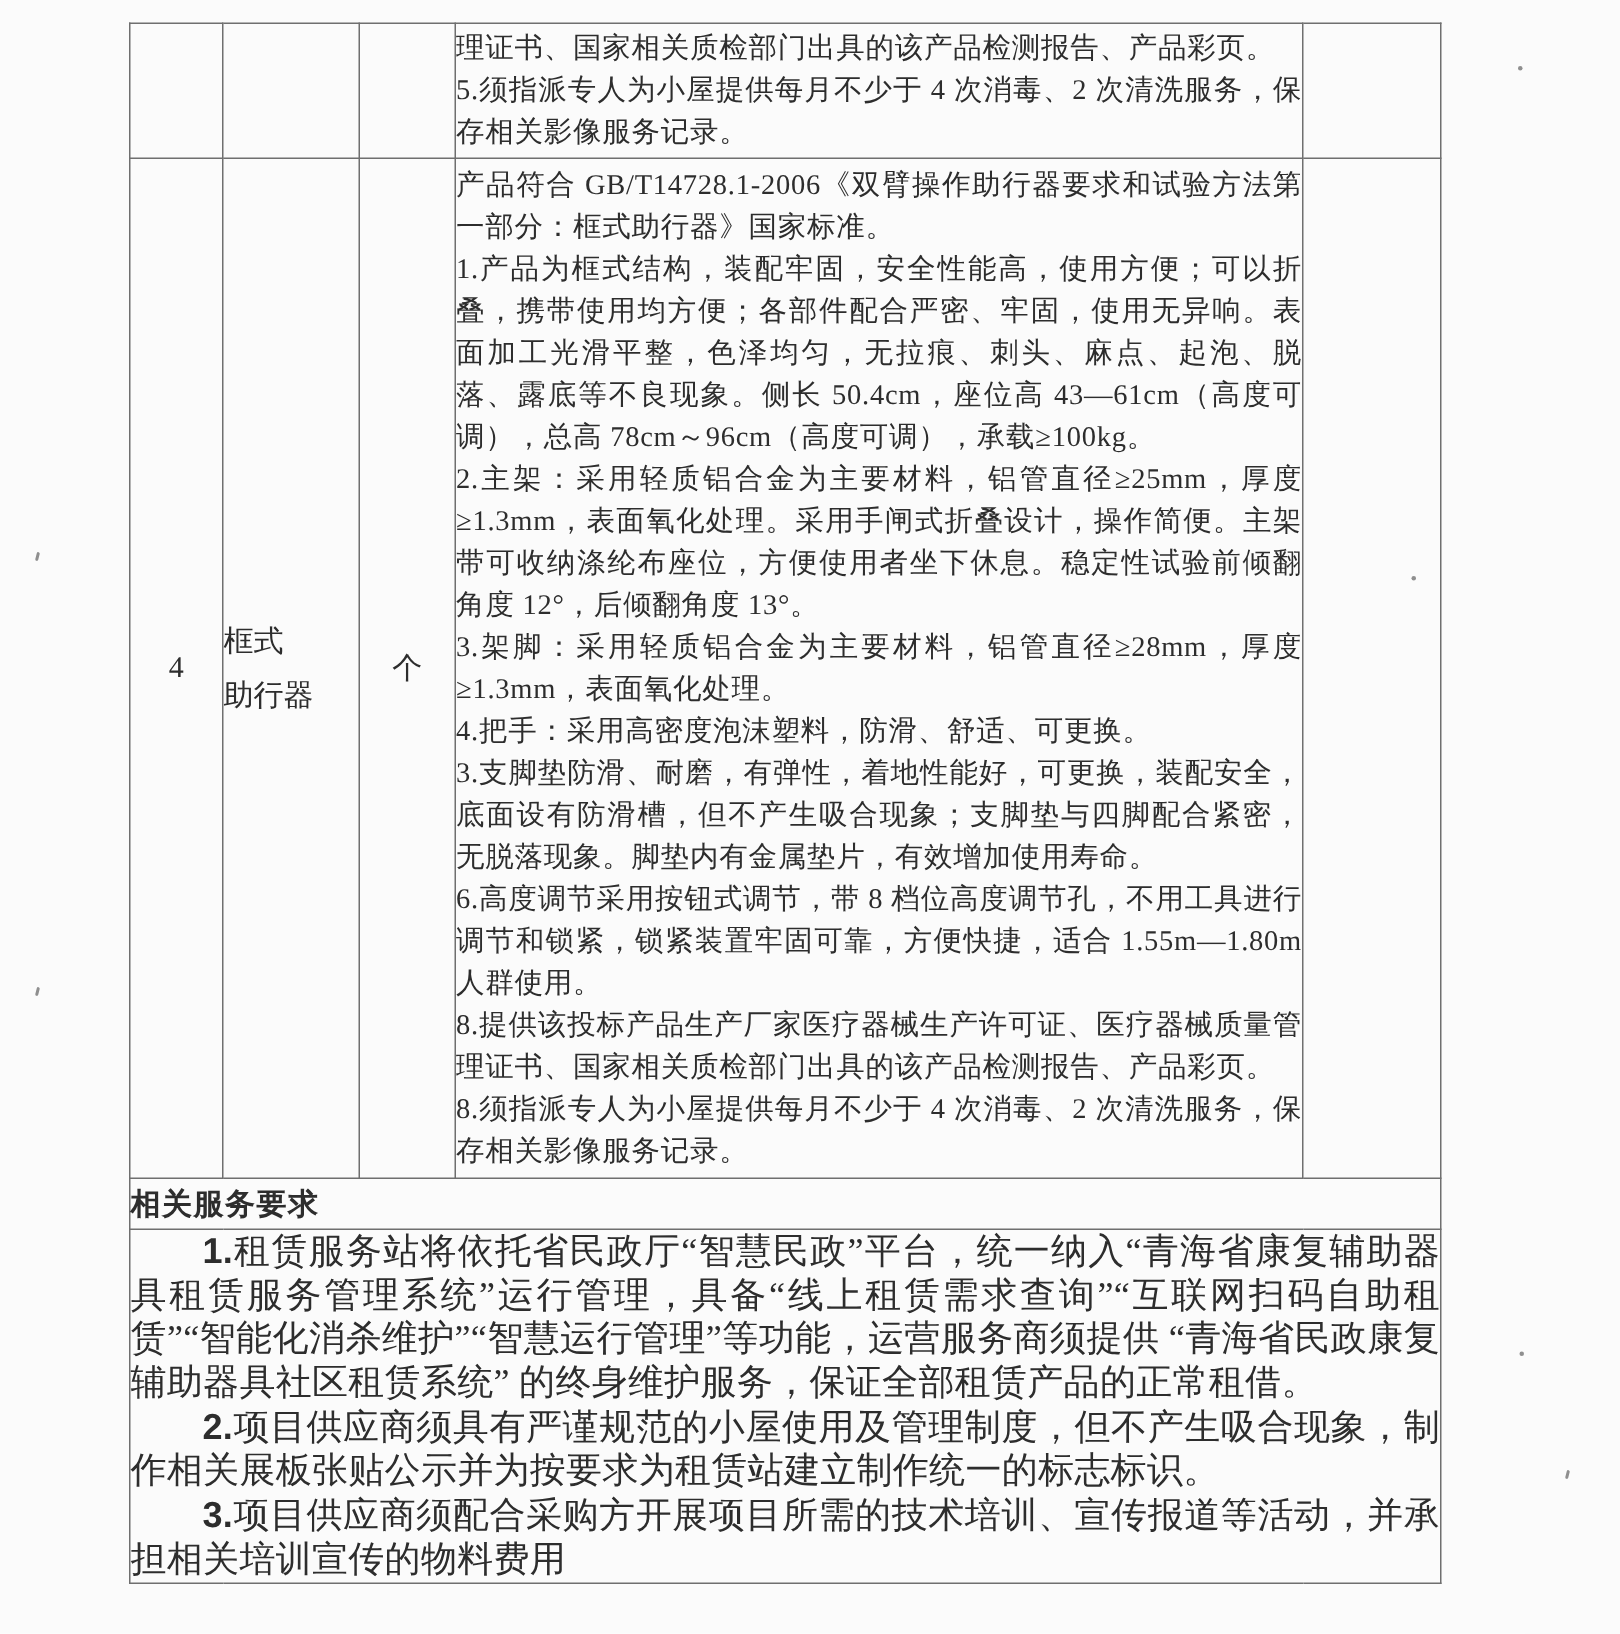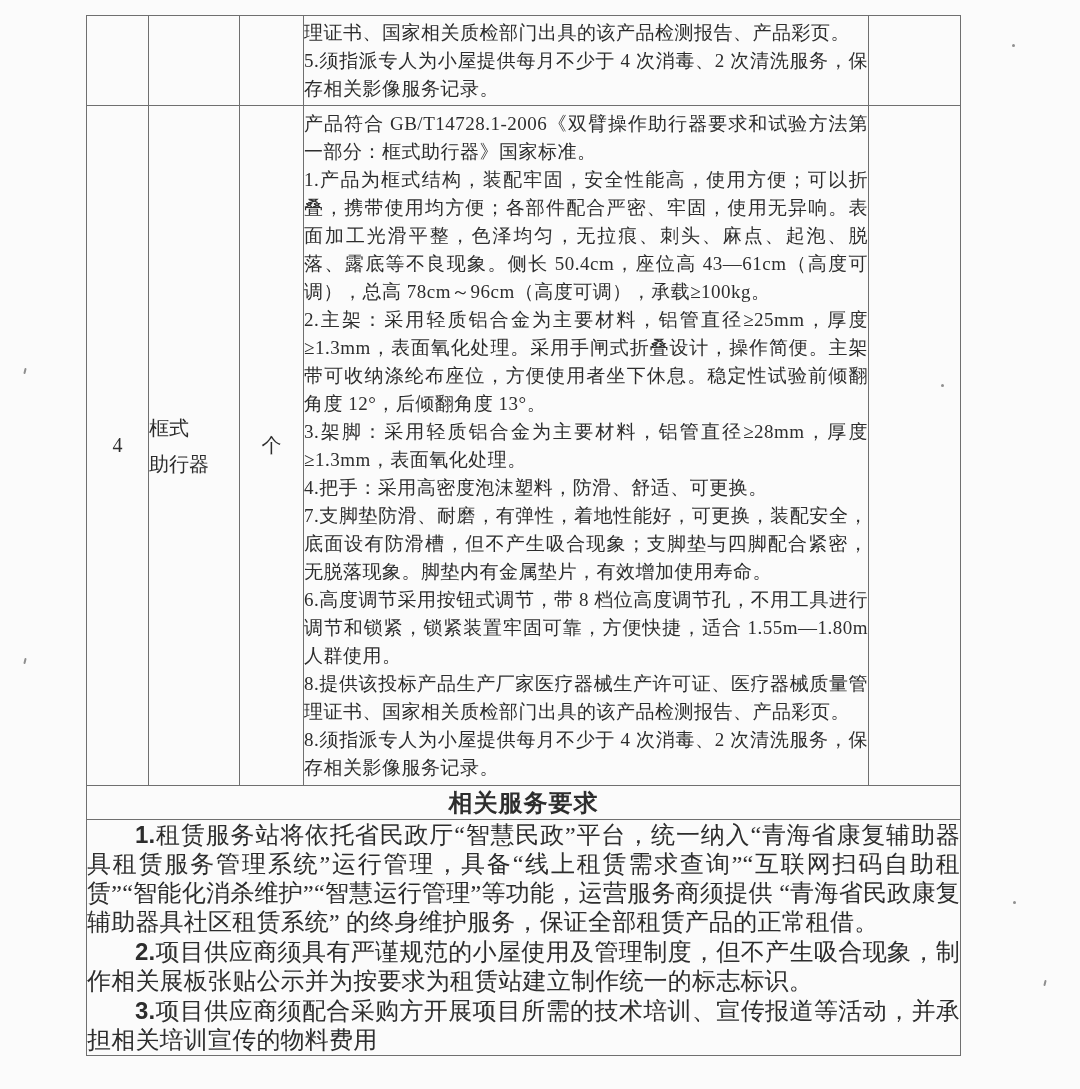--- a/index.html
+++ b/index.html
@@ -122,7 +122,7 @@
         <p>2.主架：采用轻质铝合金为主要材料，铝管直径≥25mm，厚度≥1.3mm，表面氧化处理。采用手闸式折叠设计，操作简便。主架带可收纳涤纶布座位，方便使用者坐下休息。稳定性试验前倾翻角度 12°，后倾翻角度 13°。</p>
         <p>3.架脚：采用轻质铝合金为主要材料，铝管直径≥28mm，厚度≥1.3mm，表面氧化处理。</p>
         <p>4.把手：采用高密度泡沫塑料，防滑、舒适、可更换。</p>
-        <p>7.支脚垫防滑、耐磨，有弹性，着地性能好，可更换，装配安全，底面设有防滑槽，但不产生吸合现象；支脚垫与四脚配合紧密，无脱落现象。脚垫内有金属垫片，有效增加使用寿命。</p>
+        <p>3.支脚垫防滑、耐磨，有弹性，着地性能好，可更换，装配安全，底面设有防滑槽，但不产生吸合现象；支脚垫与四脚配合紧密，无脱落现象。脚垫内有金属垫片，有效增加使用寿命。</p>
         <p>6.高度调节采用按钮式调节，带 8 档位高度调节孔，不用工具进行调节和锁紧，锁紧装置牢固可靠，方便快捷，适合 1.55m—1.80m 人群使用。</p>
         <p>8.提供该投标产品生产厂家医疗器械生产许可证、医疗器械质量管理证书、国家相关质检部门出具的该产品检测报告、产品彩页。</p>
         <p>8.须指派专人为小屋提供每月不少于 4 次消毒、2 次清洗服务，保存相关影像服务记录。</p>

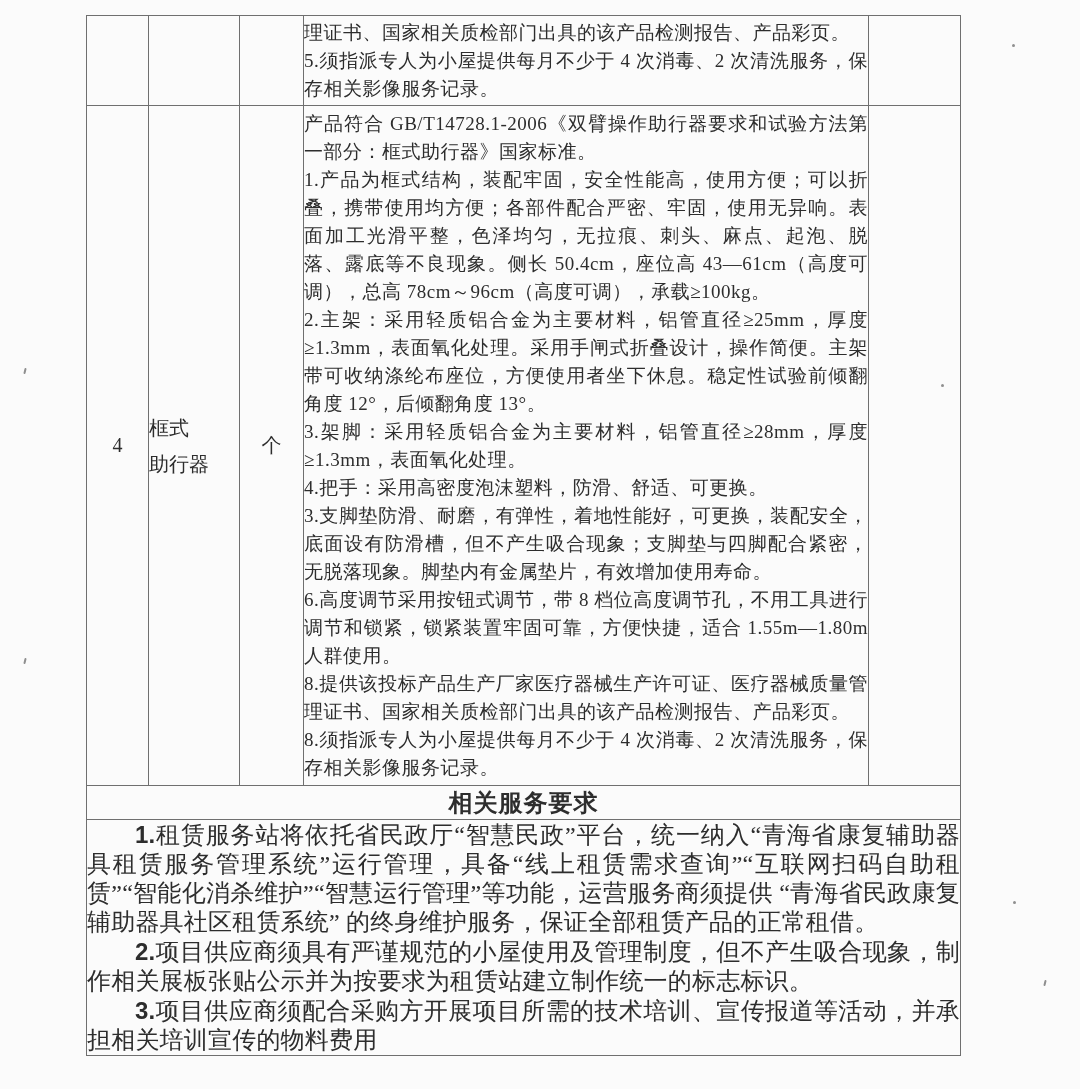--- a/index.html
+++ b/index.html
@@ -55,9 +55,9 @@
   .name-cell p{margin:0;line-height:36px;}
 
   .svc-header-cell{
-    text-align:center;
+    text-align:left;
     font-weight:bold;
-    font-size:24px;
+    font-size:20px;
     font-family:"Liberation Sans","DejaVu Sans",sans-serif;
     letter-spacing:1px;
   }

